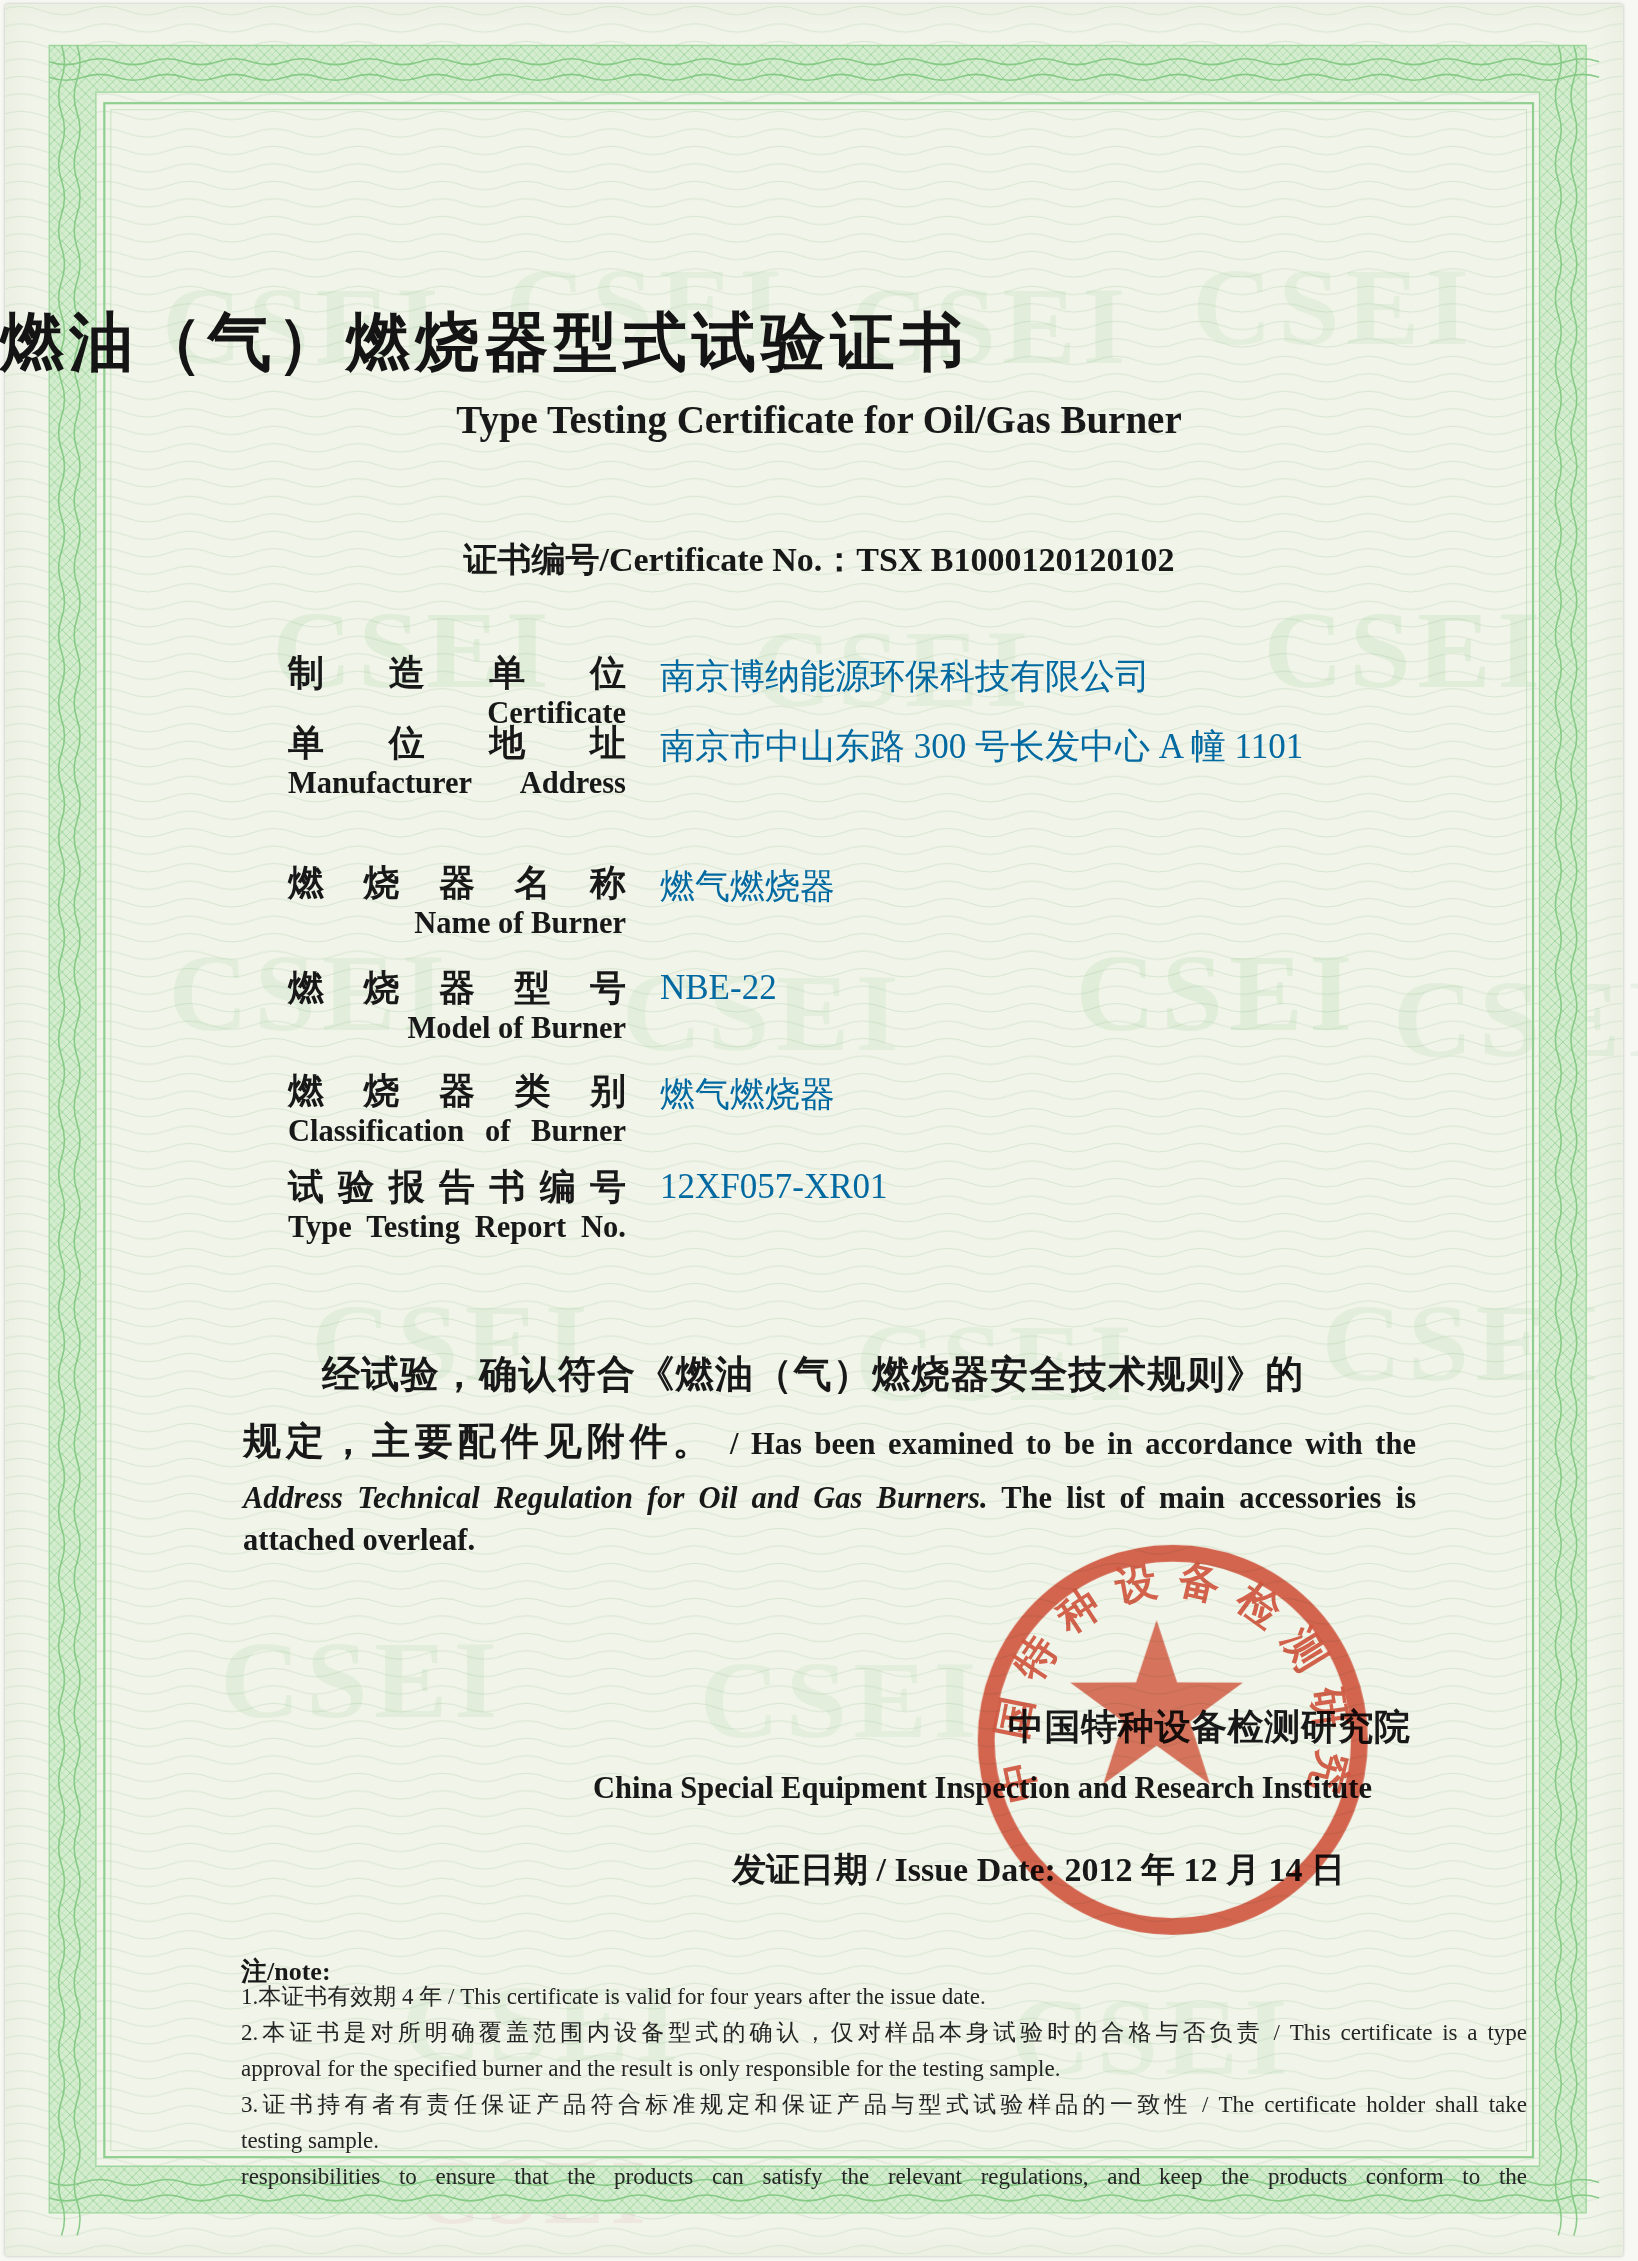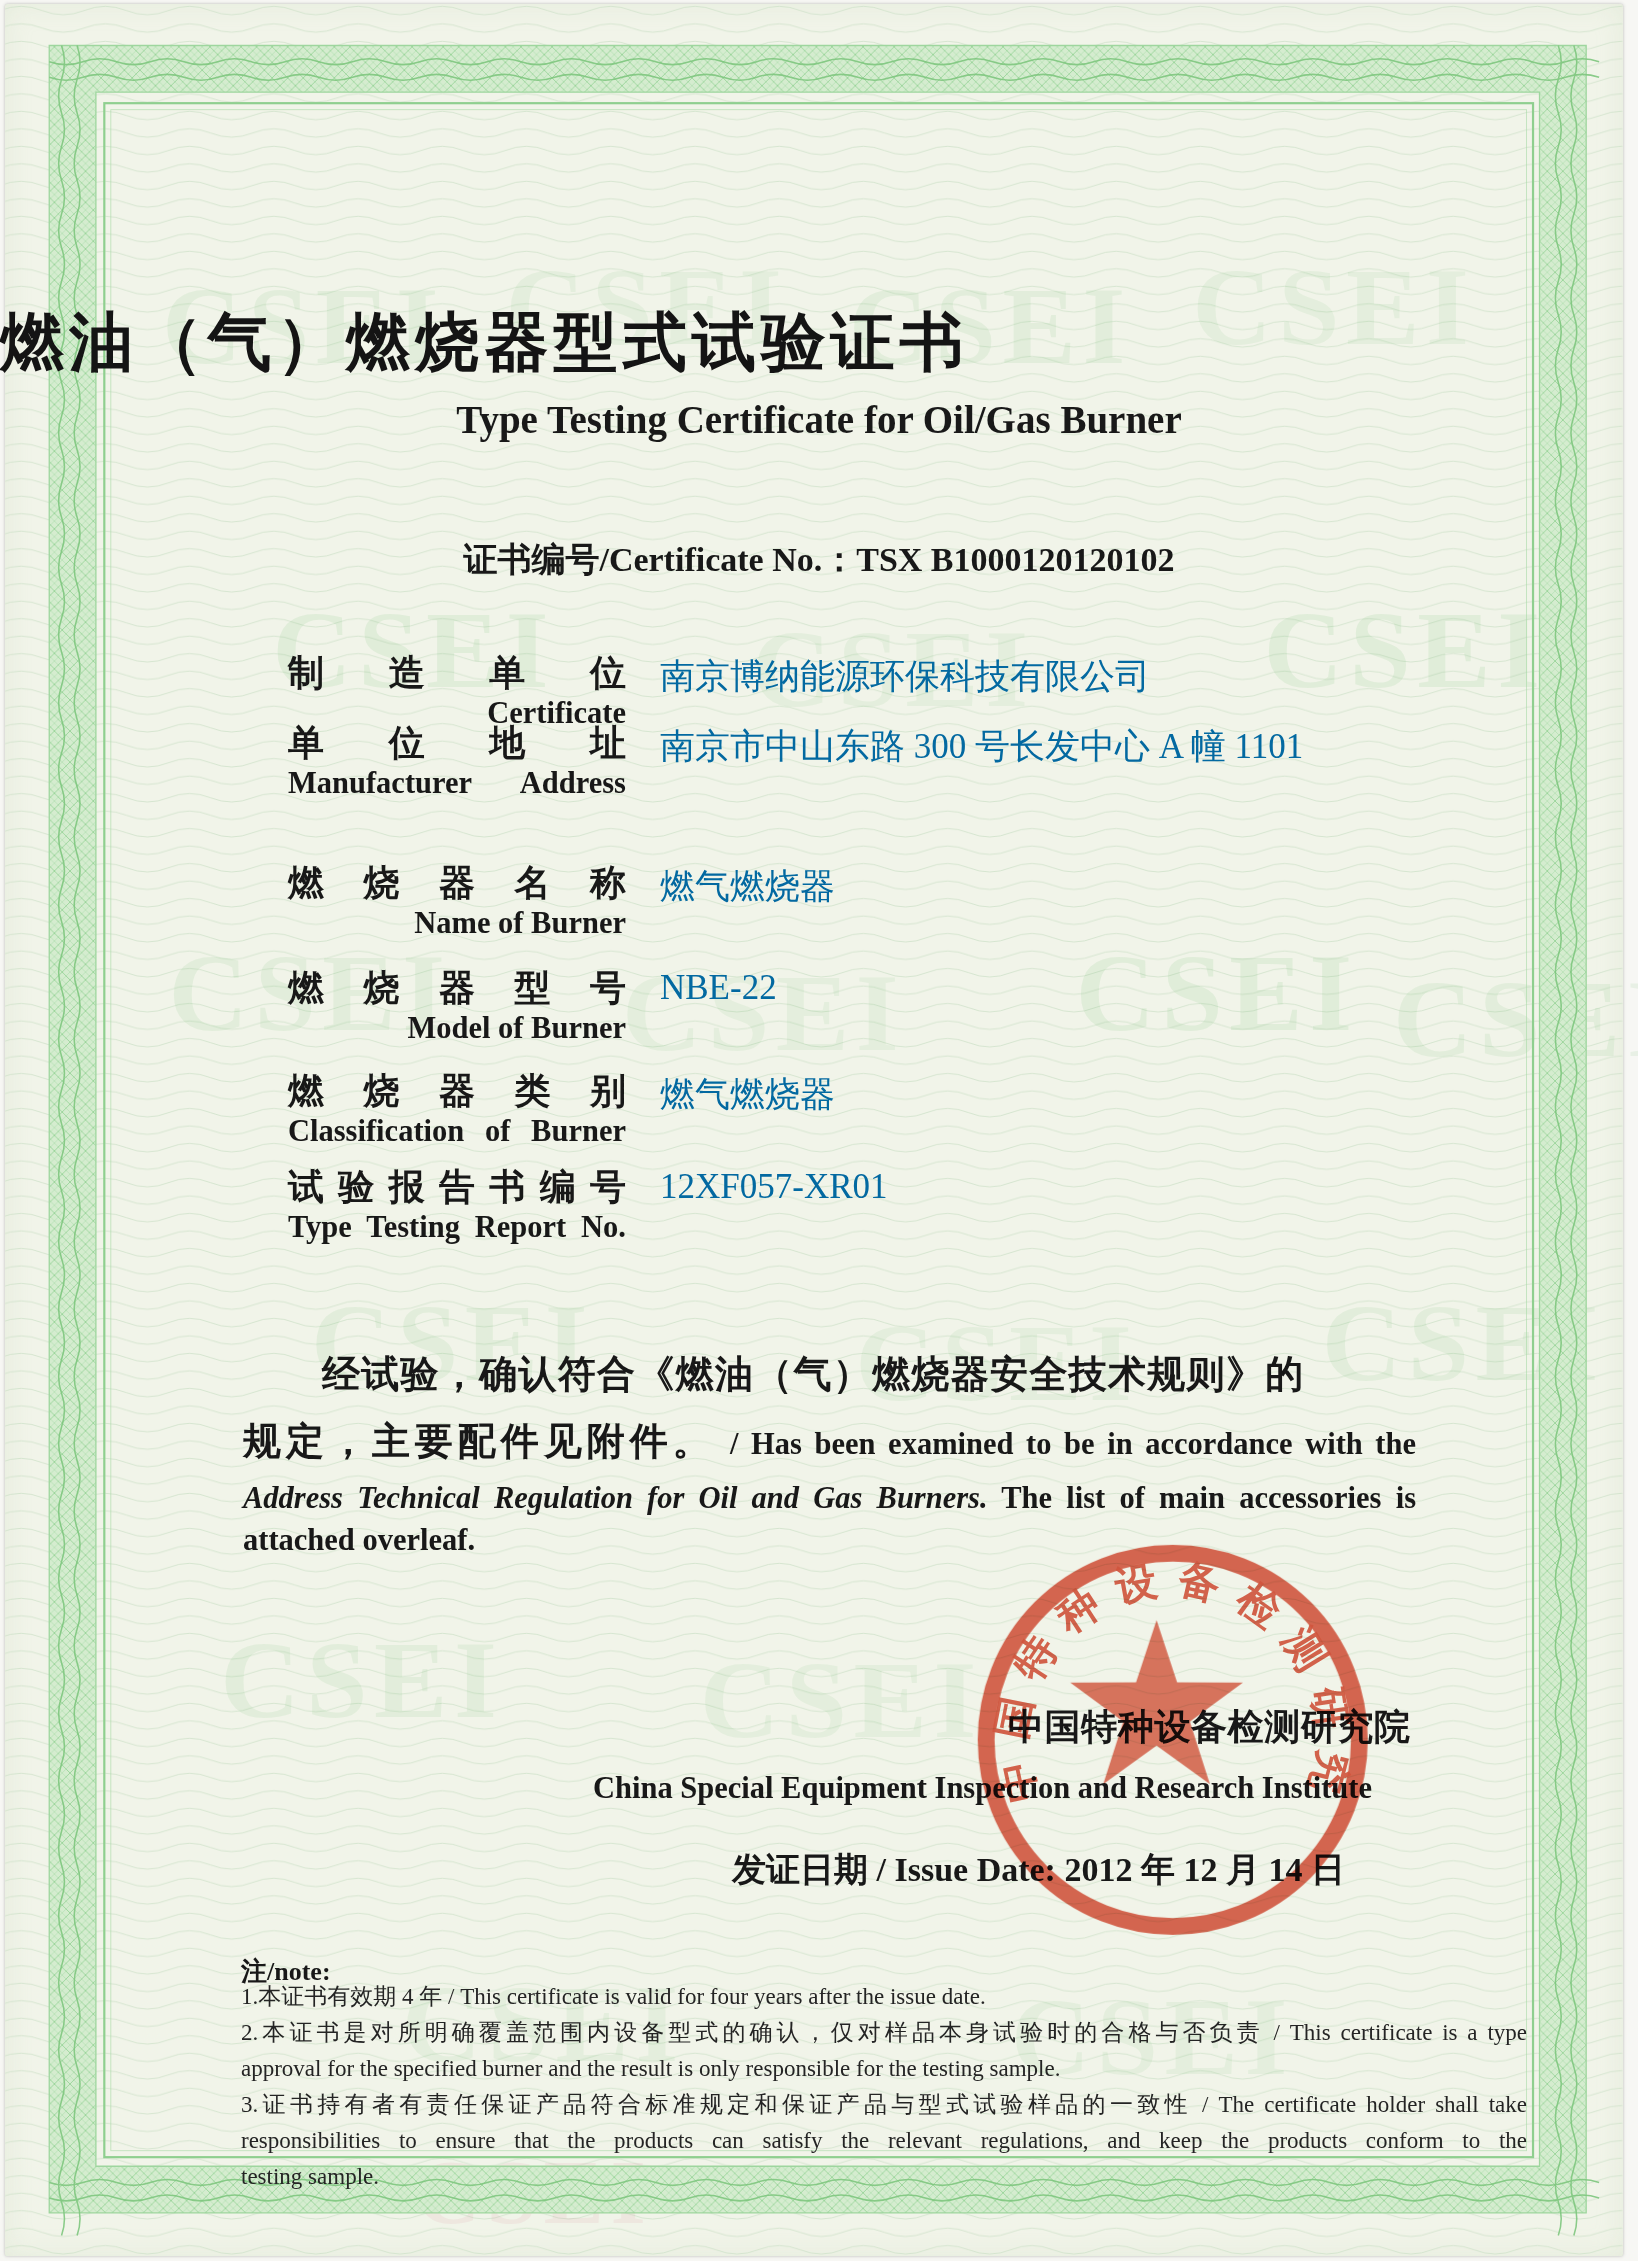--- a/index.html
+++ b/index.html
@@ -189,8 +189,8 @@
       <span class="nline">2.本证书是对所明确覆盖范围内设备型式的确认，仅对样品本身试验时的合格与否负责 / This certificate is a type</span>
       <span class="nline last">approval for the specified burner and the result is only responsible for the testing sample.</span>
       <span class="nline">3.证书持有者有责任保证产品符合标准规定和保证产品与型式试验样品的一致性 / The certificate holder shall take</span>
+      <span class="nline last">testing sample.</span>
       <span class="nline">responsibilities to ensure that the products can satisfy the relevant regulations, and keep the products conform to the</span>
-      <span class="nline last">testing sample.</span>
     </div>
   </div>
 

